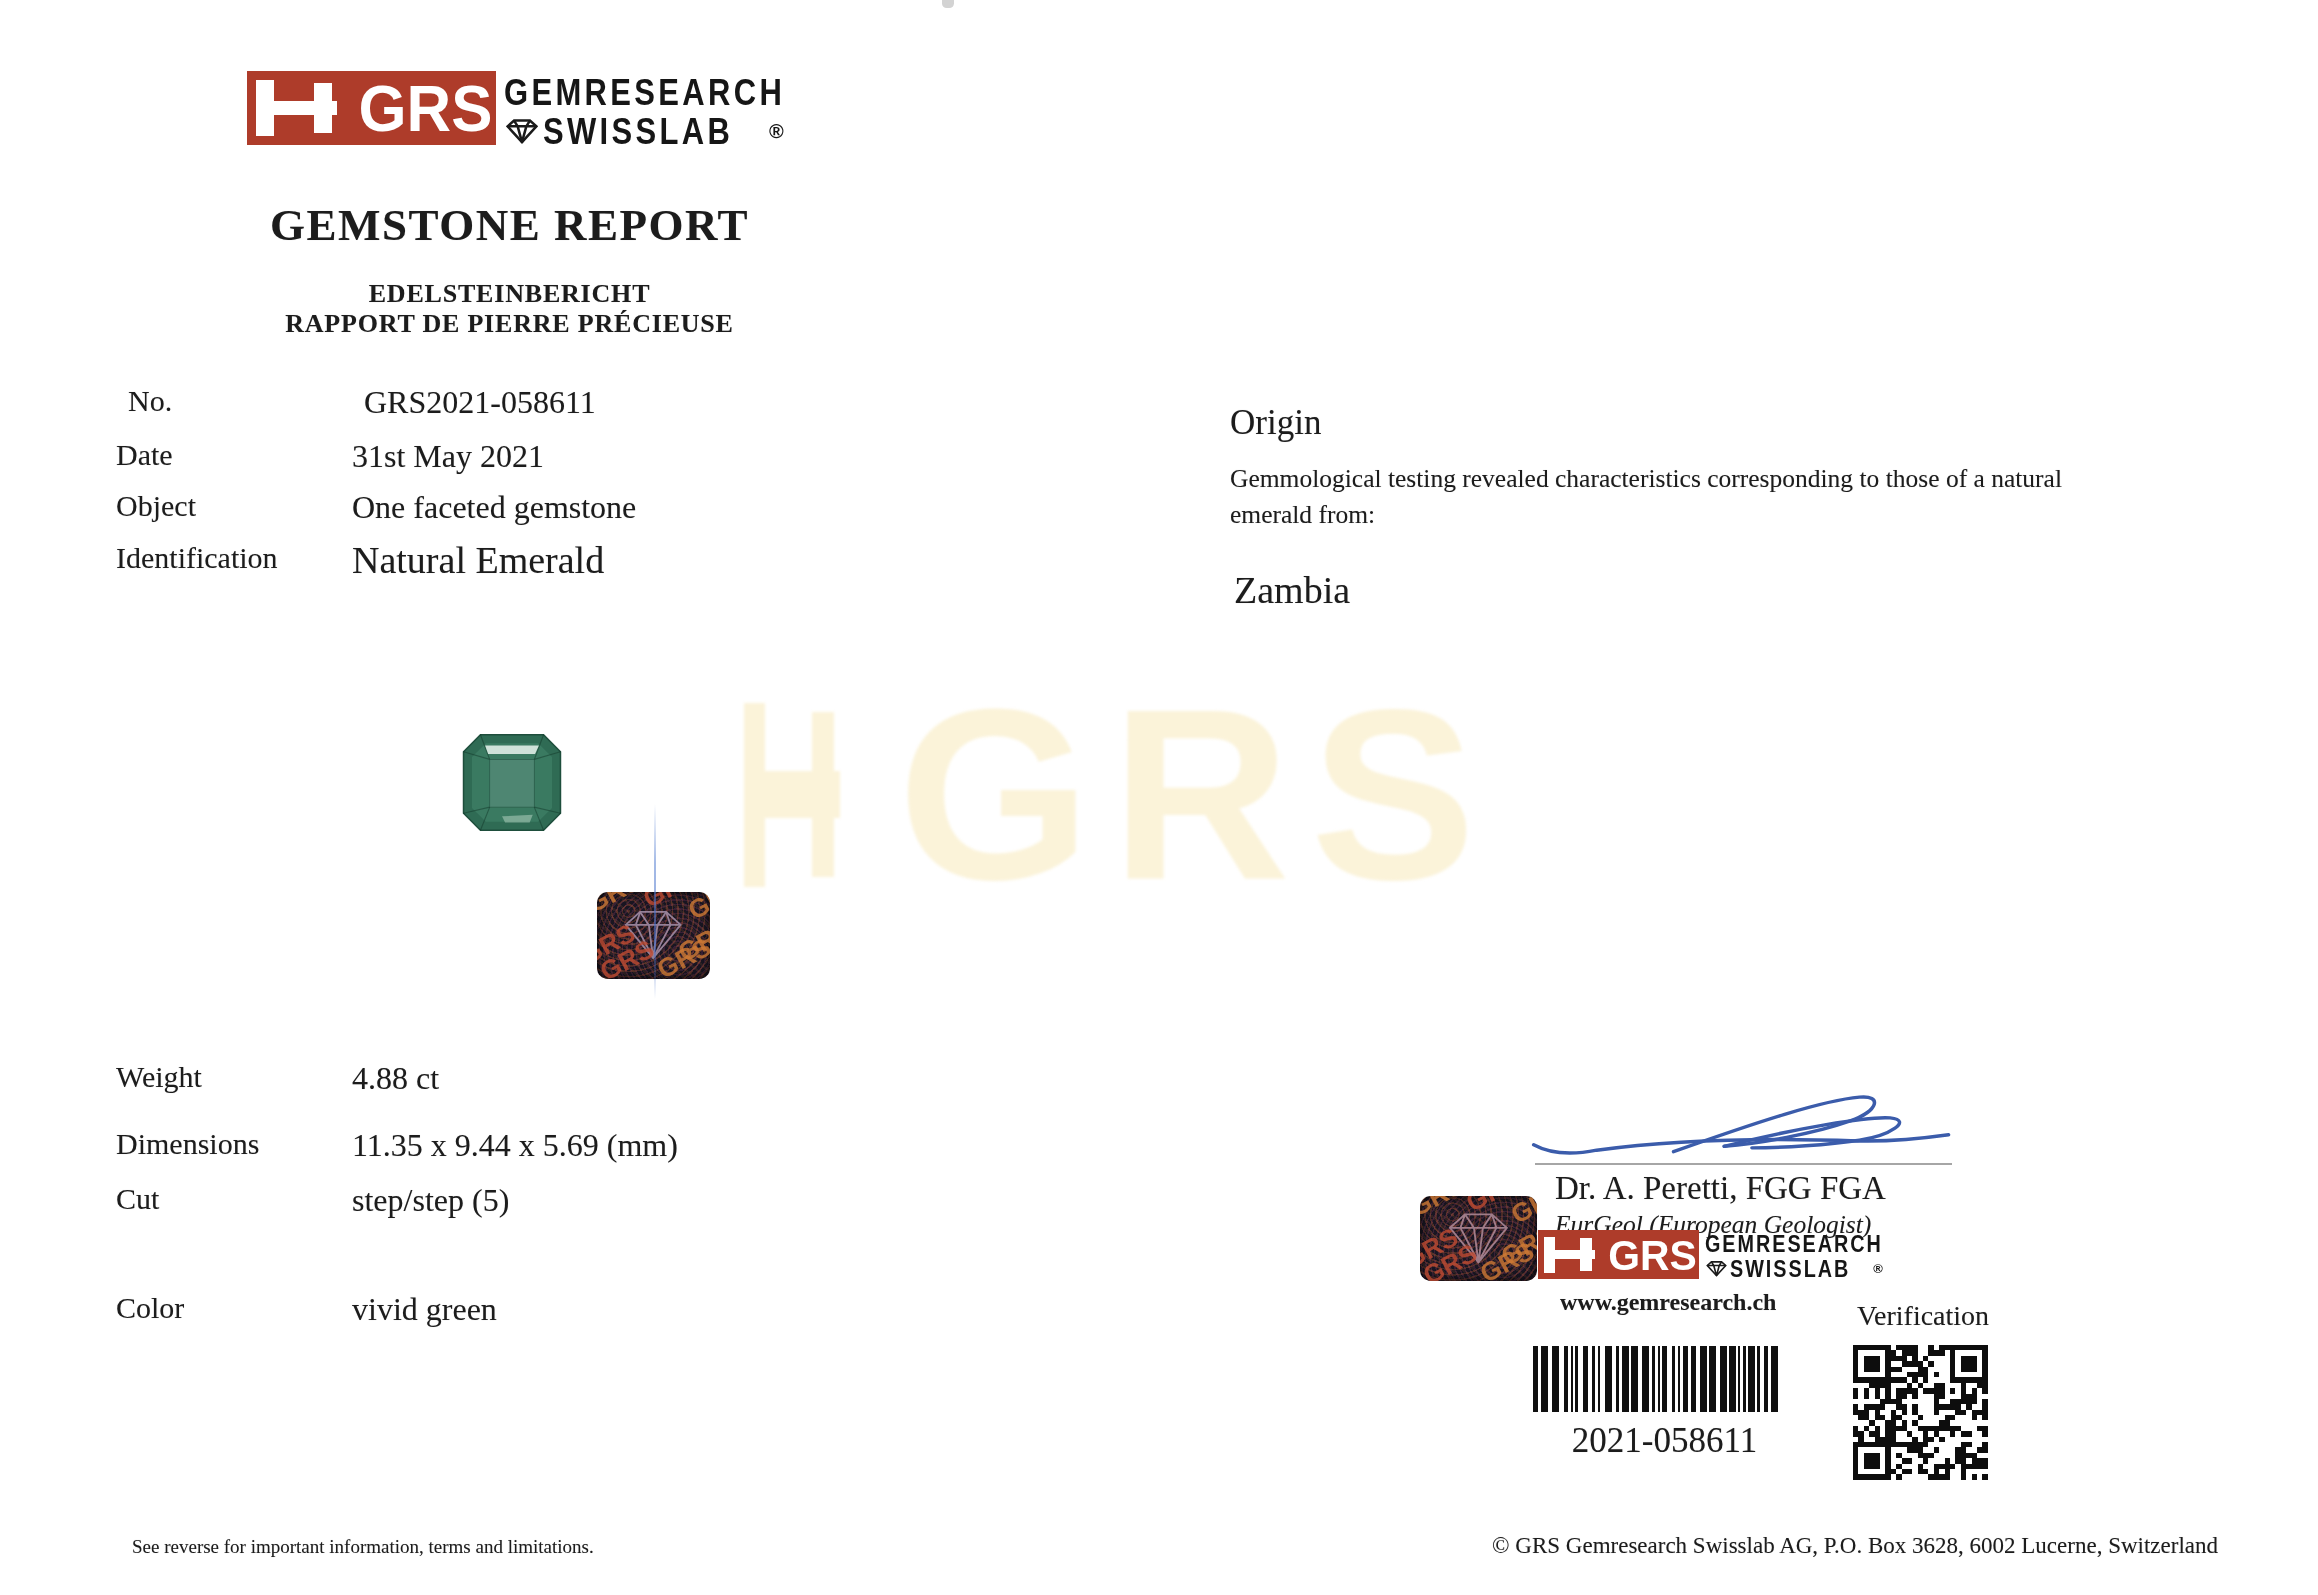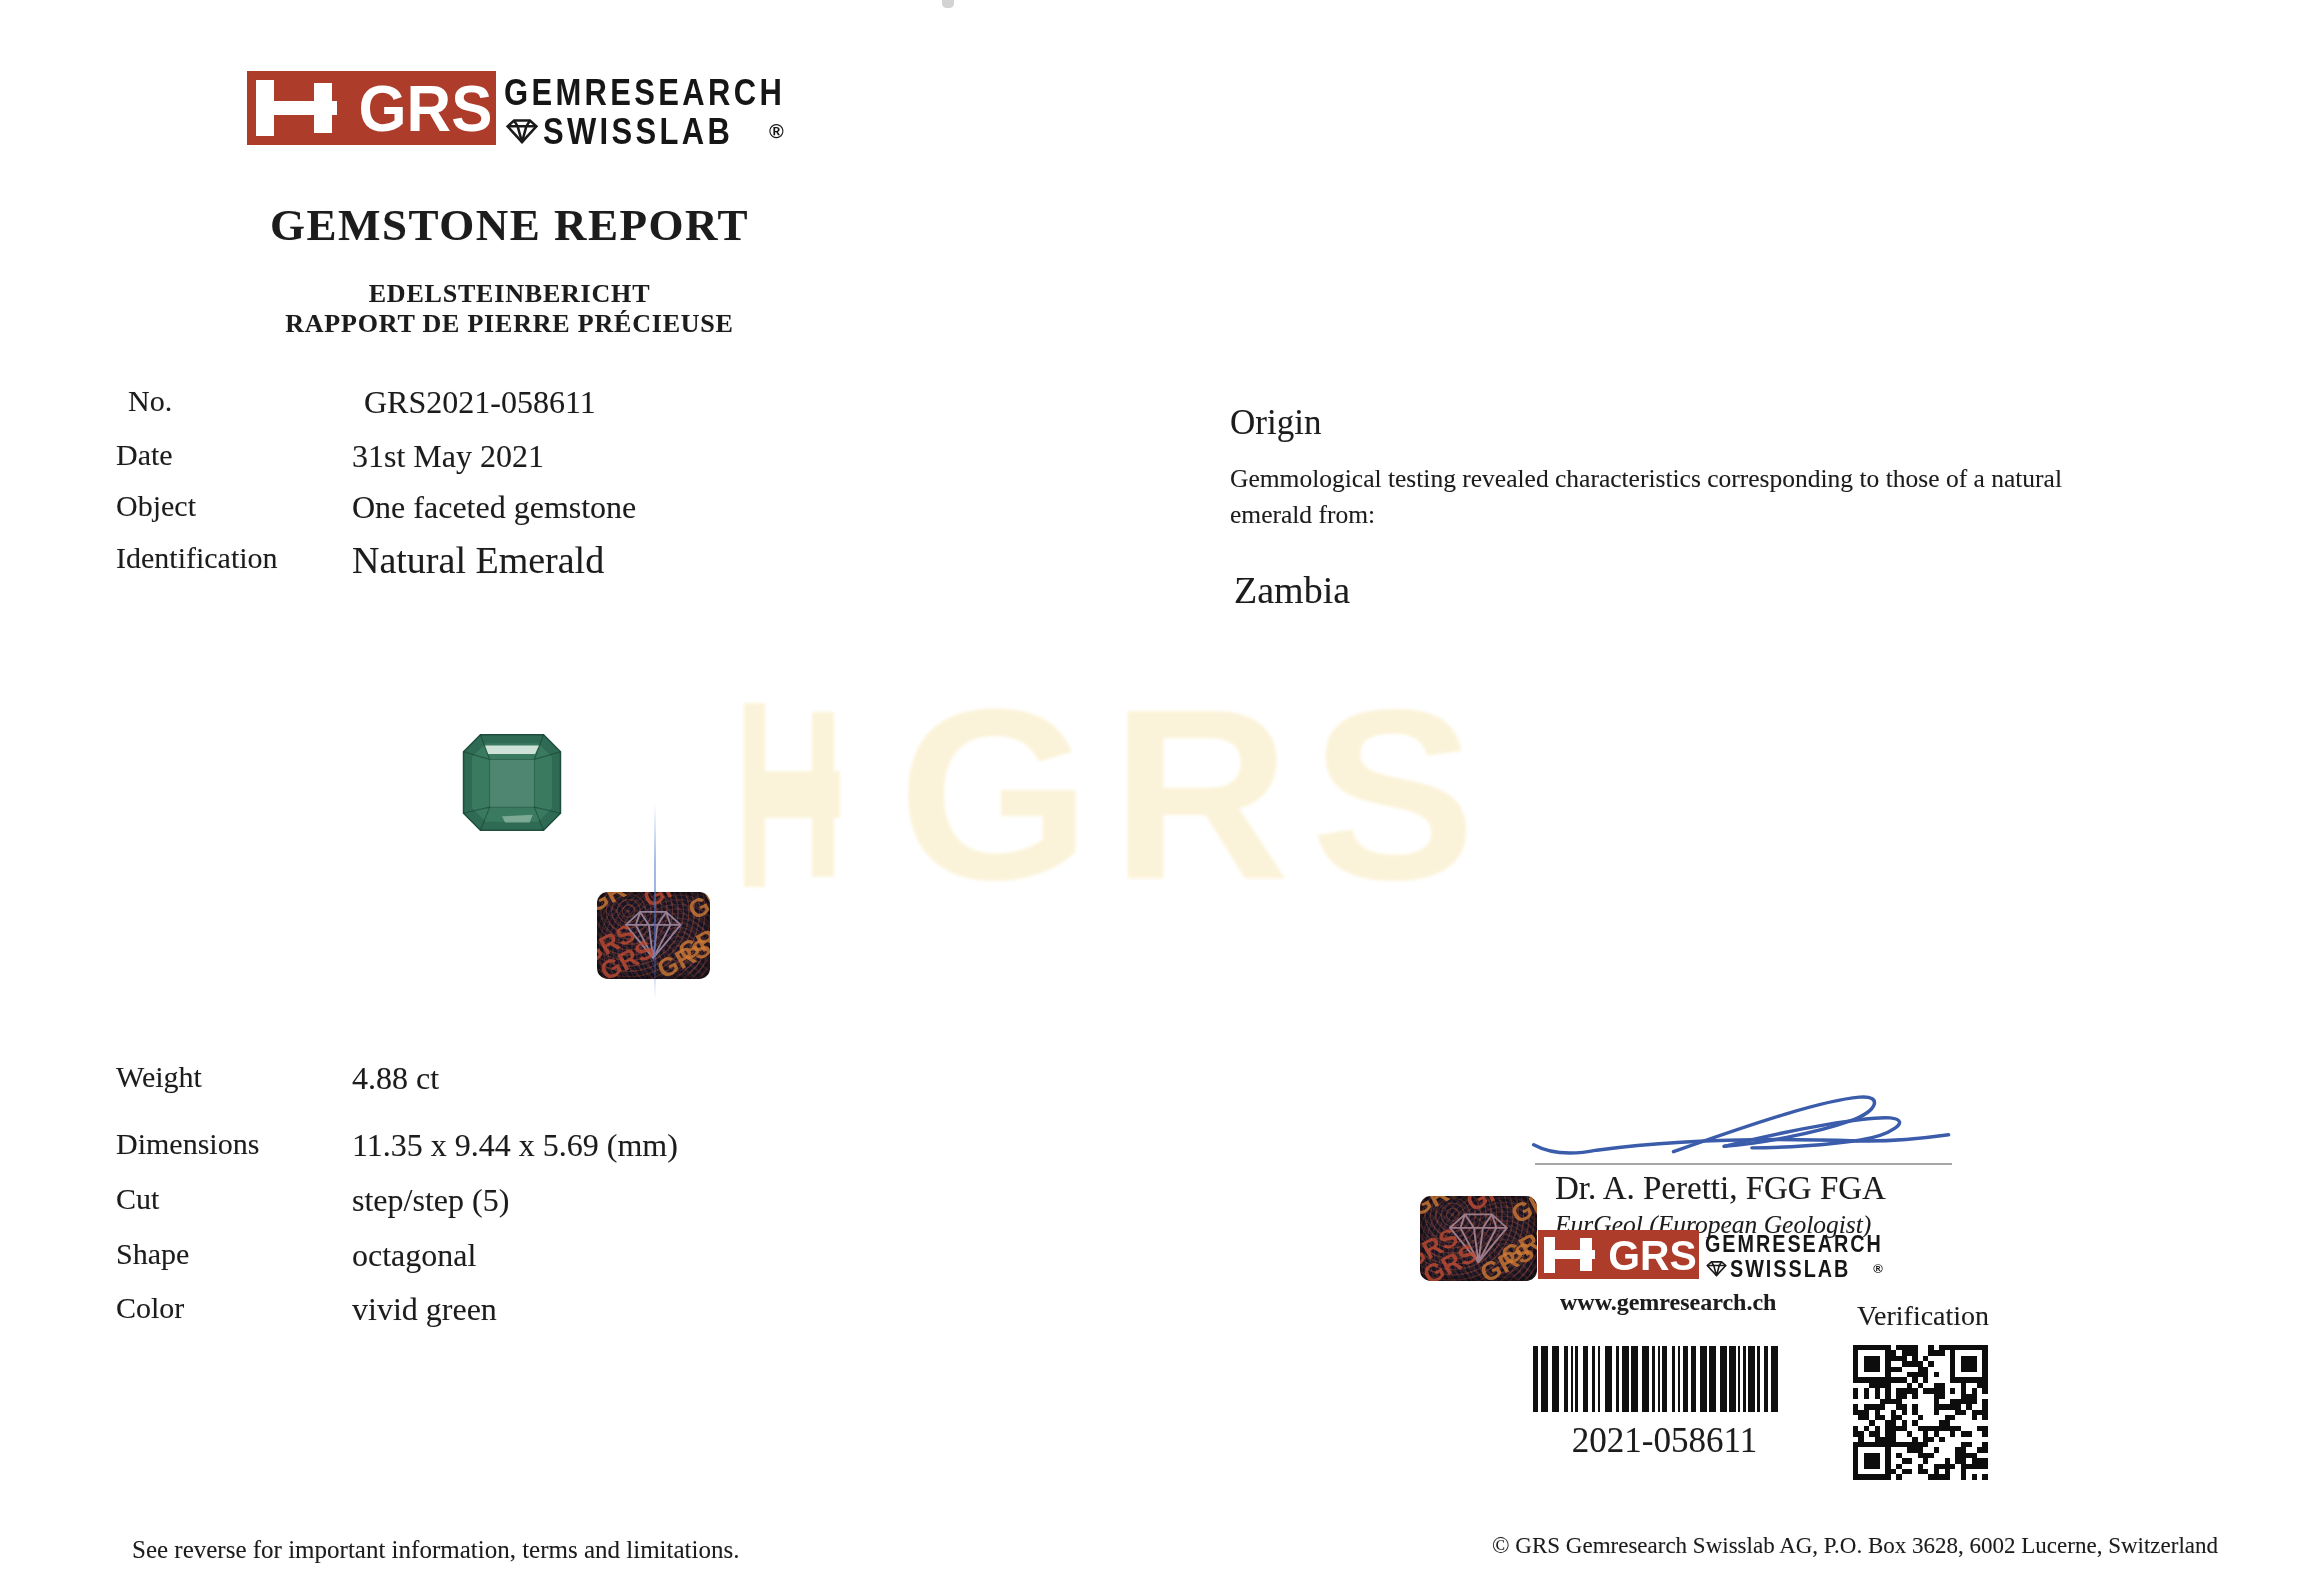--- a/index.html
+++ b/index.html
@@ -169,10 +169,6 @@
   <div class="frow scan" style="top:1182px;">
     <span class="lab">Cut</span>
     <span class="val">step/step (5)</span>
-  </div>
-  <div class="frow scan" style="top:1237px;">
-    <span class="lab">Shape</span>
-    <span class="val">octagonal</span>
   </div>
   <div class="frow scan" style="top:1291px;">
     <span class="lab">Color</span>

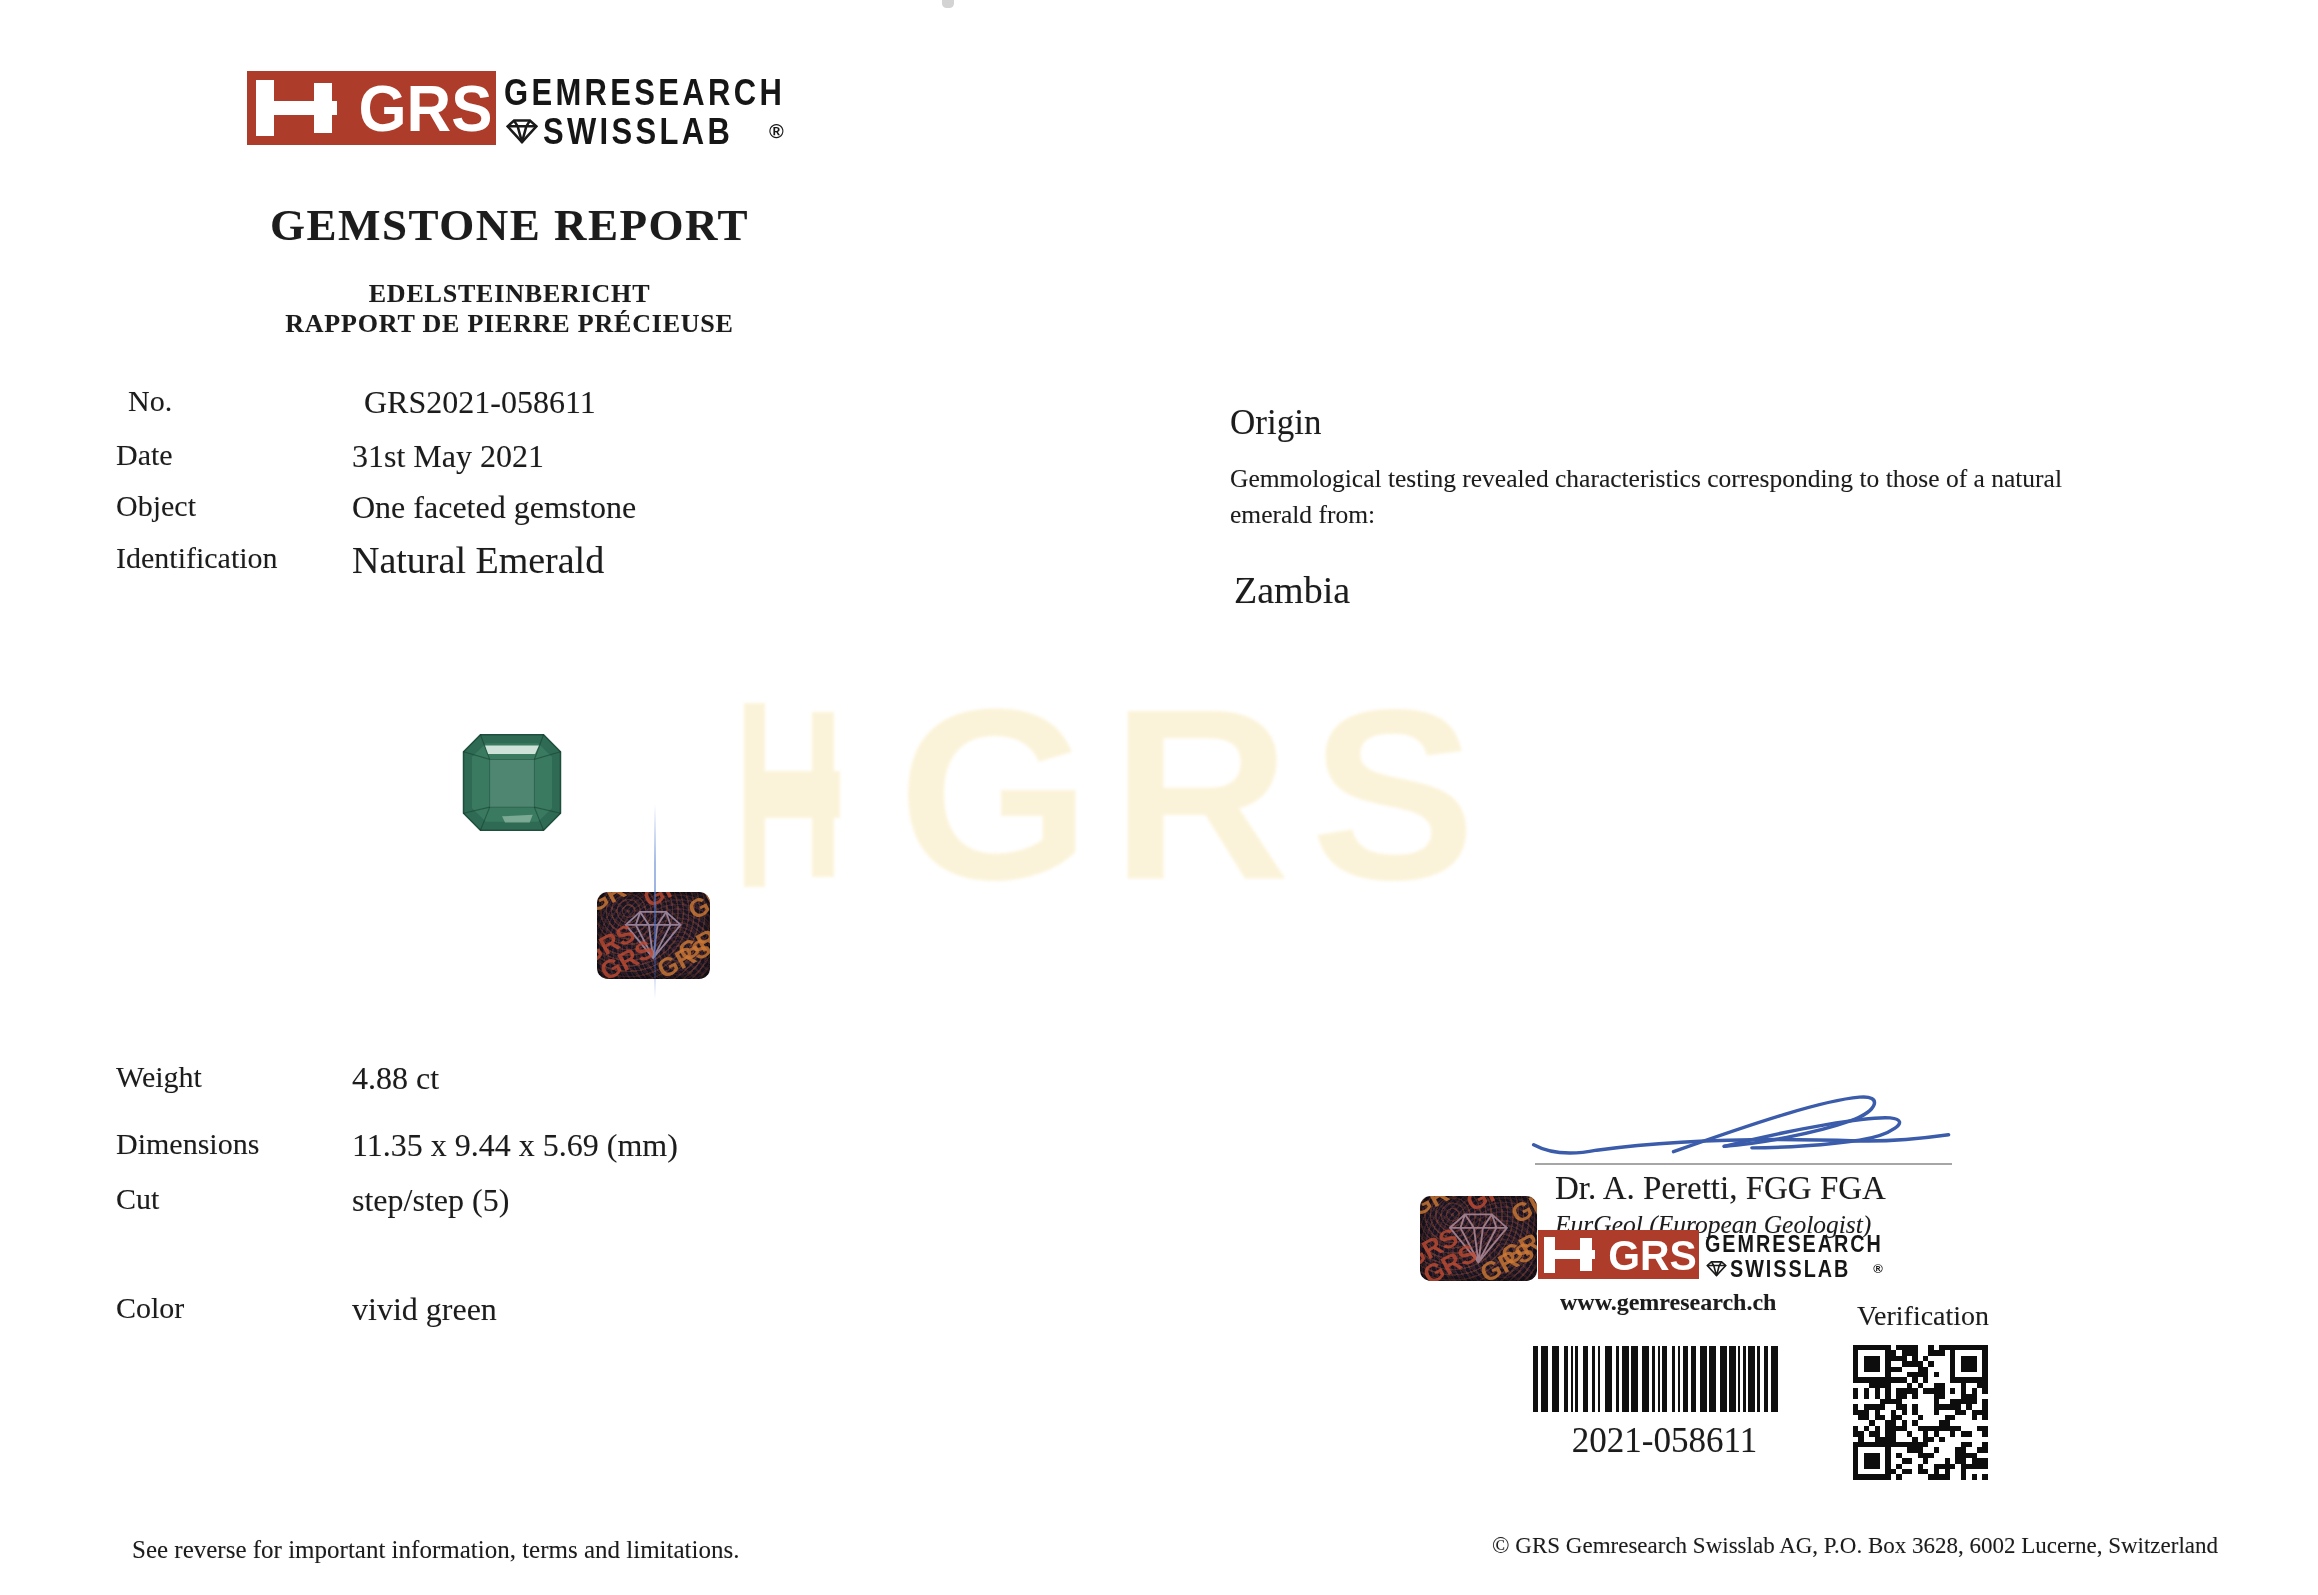--- a/index.html
+++ b/index.html
@@ -890,7 +890,7 @@
       <b class="on"></b>
     </div>
 
-  <div class="abs scan" style="left:132px;top:1536px;font-size:25px;z-index:1;">See reverse for important information, terms and limitations.</div>
+  <div class="abs scan" style="left:132px;top:1536px;font-size:19px;z-index:1;">See reverse for important information, terms and limitations.</div>
   <div class="abs scan" style="left:1306px;top:1533px;width:912px;text-align:right;font-size:23px;z-index:1;">© GRS Gemresearch Swisslab AG, P.O. Box 3628, 6002 Lucerne, Switzerland</div>
 
 </div>

